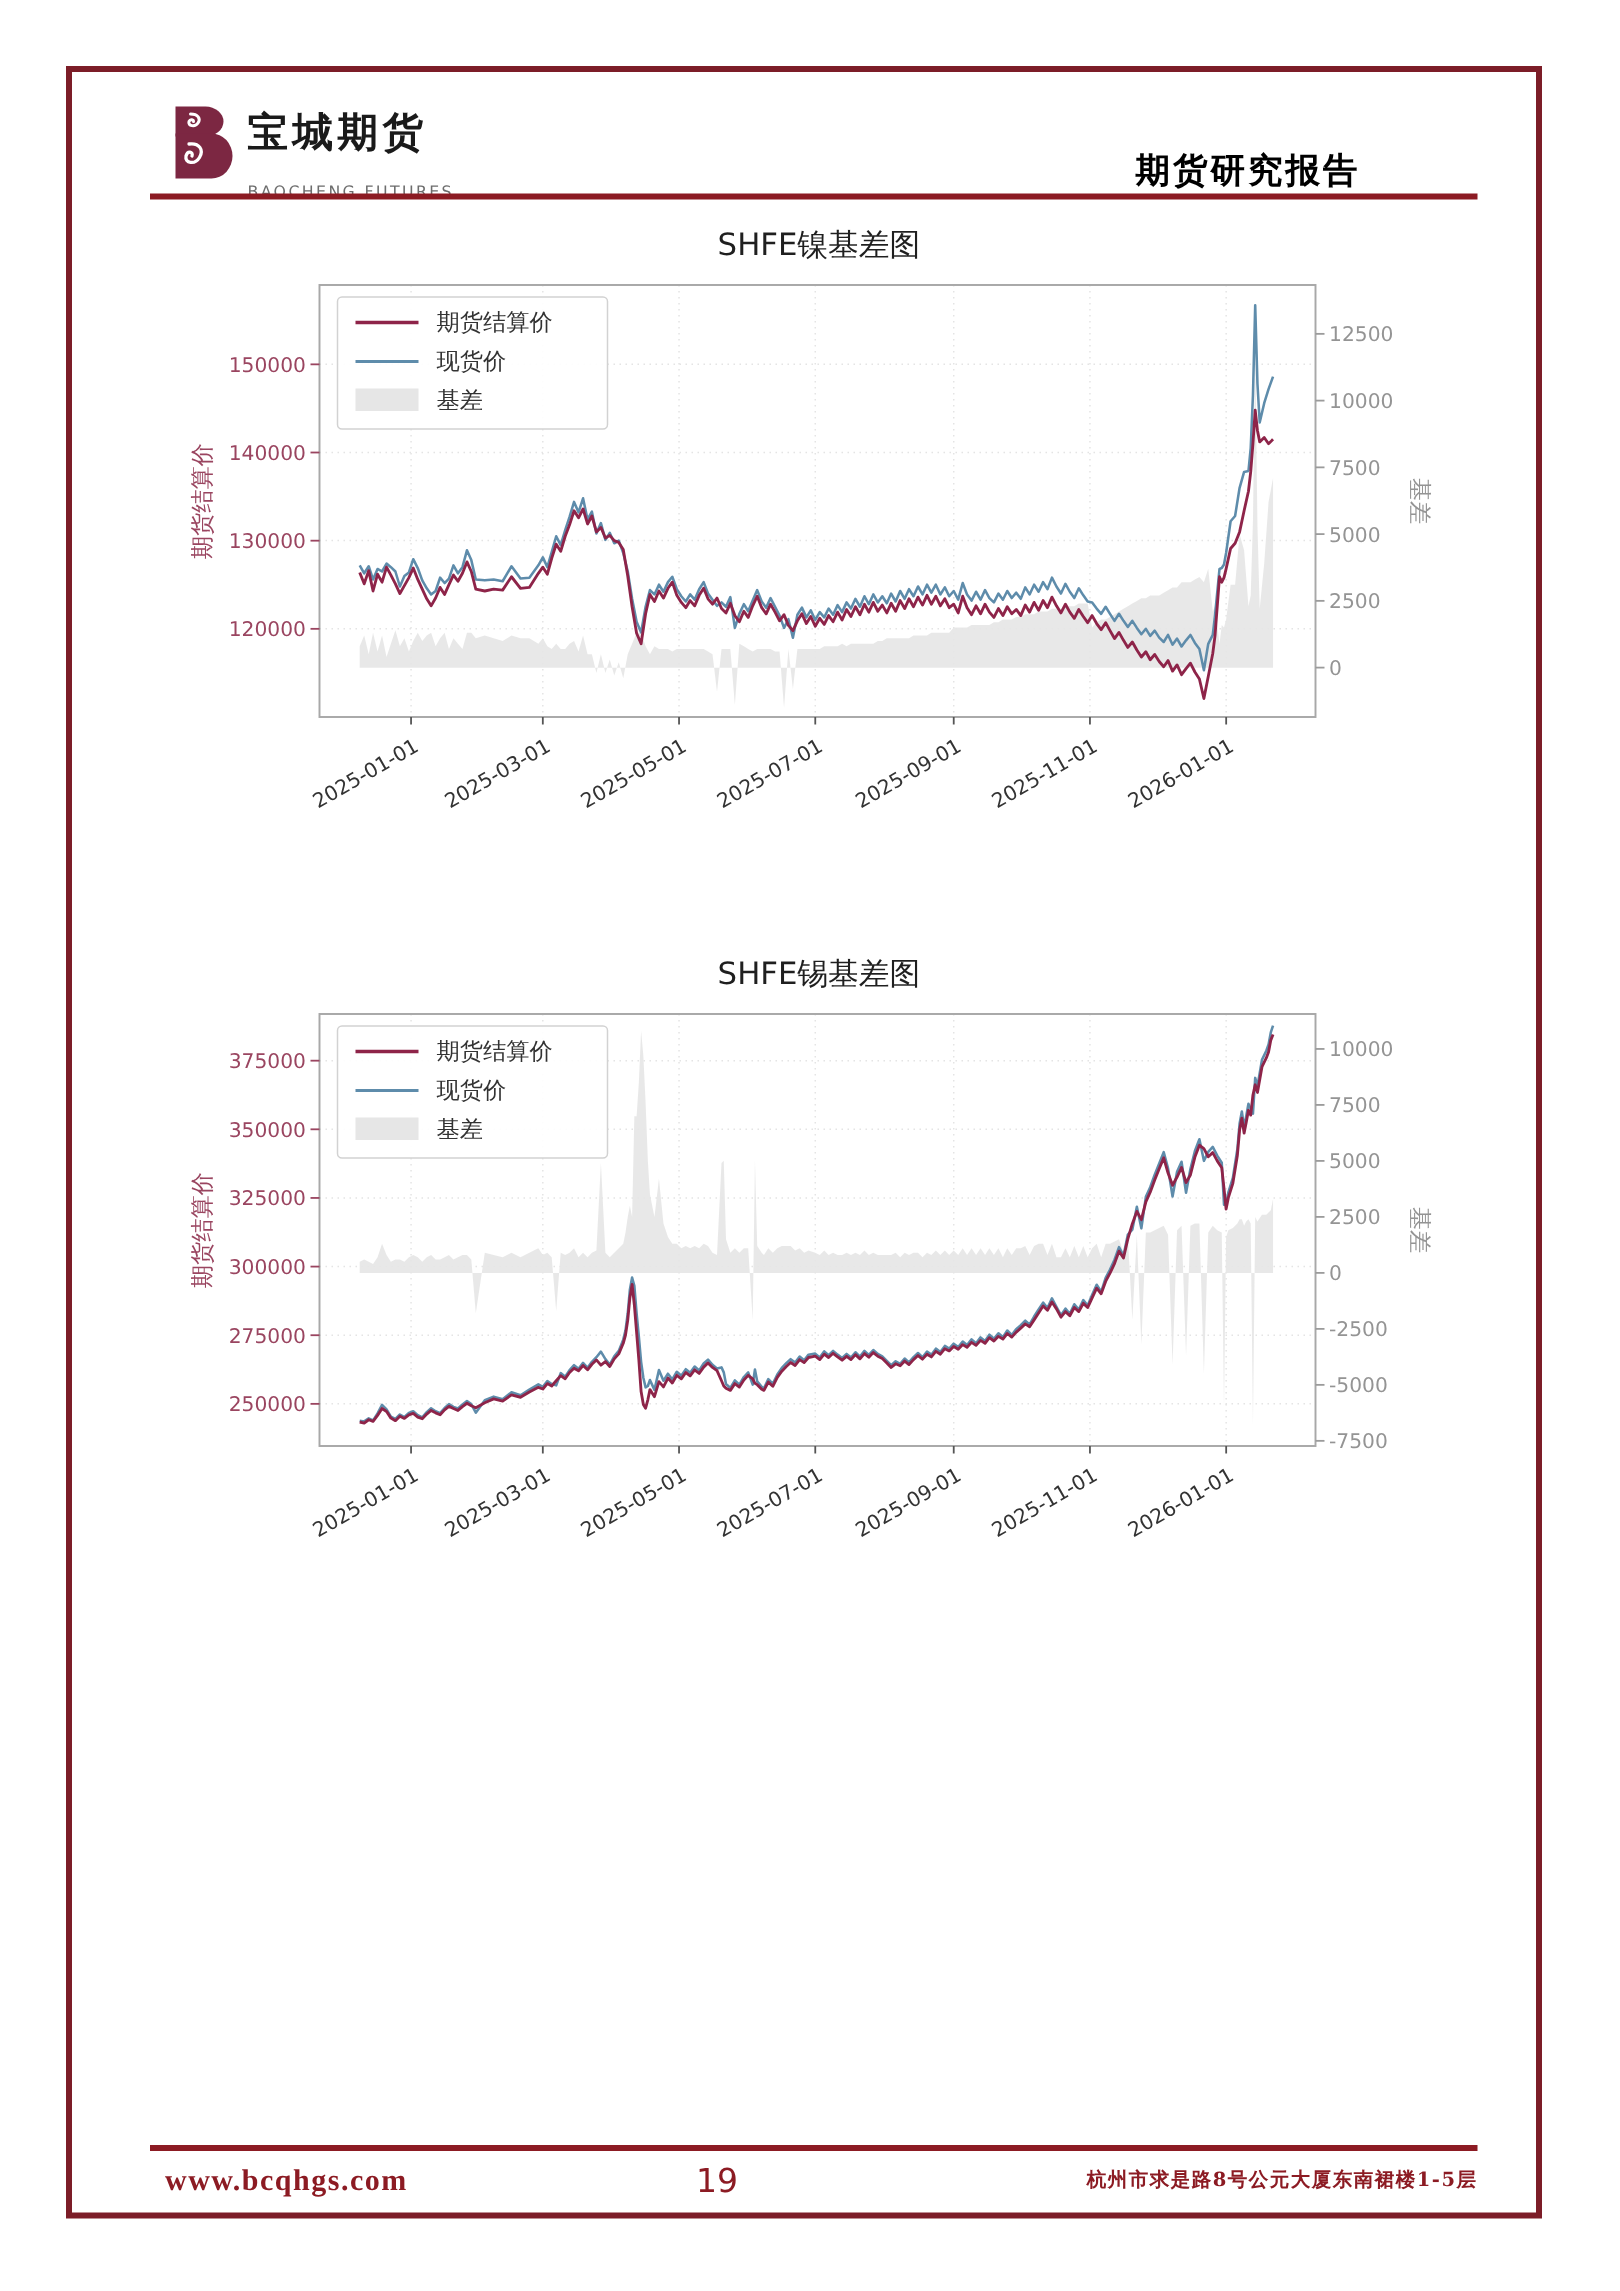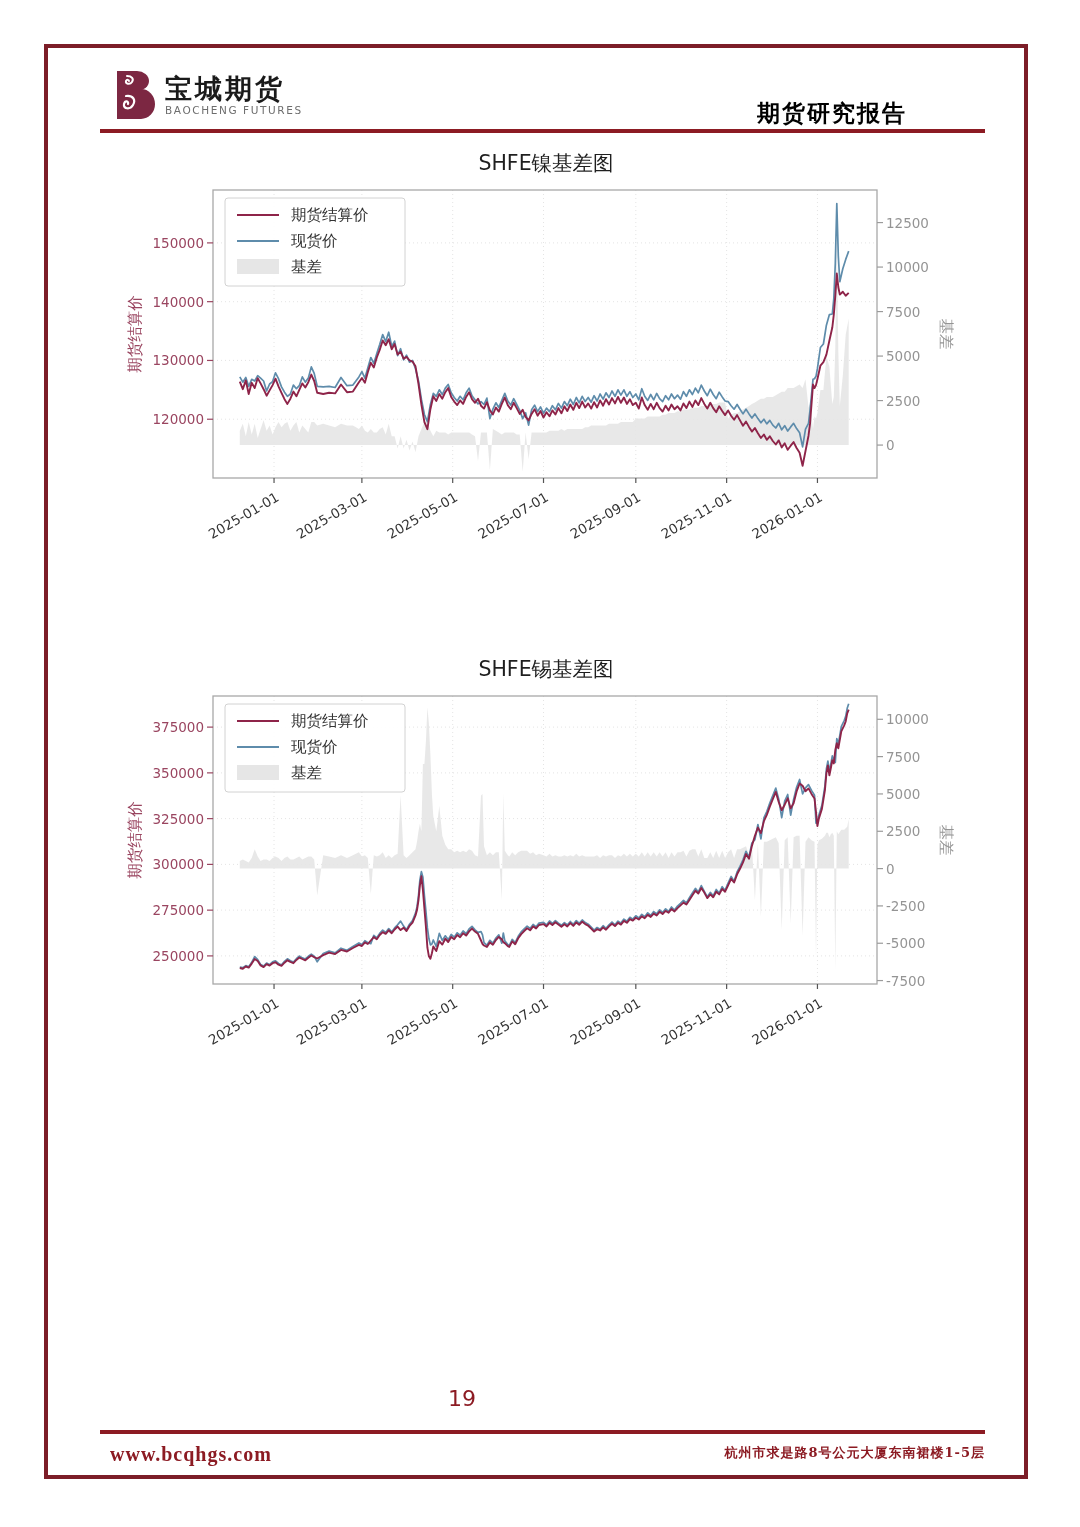--- a/index.html
+++ b/index.html
@@ -13,7 +13,7 @@
   .logo-text{margin-left:8px;padding-top:4px;}
   .logo-cn{font-size:27px;font-weight:700;color:#1a1a1a;letter-spacing:3px;
            font-family:"DejaVu Serif","Liberation Serif",serif;line-height:30px;}
-  .logo-en{font-size:10.5px;color:#6d6d6d;letter-spacing:1.6px;margin-top:0;}
+  .logo-en{font-size:10.5px;color:#6d6d6d;letter-spacing:1.6px;margin-top:18px;}
   .report-type{position:absolute;right:173px;top:98px;font-size:23px;font-weight:700;
                color:#000000;letter-spacing:2px;
                font-family:"DejaVu Serif","Liberation Serif",serif;}

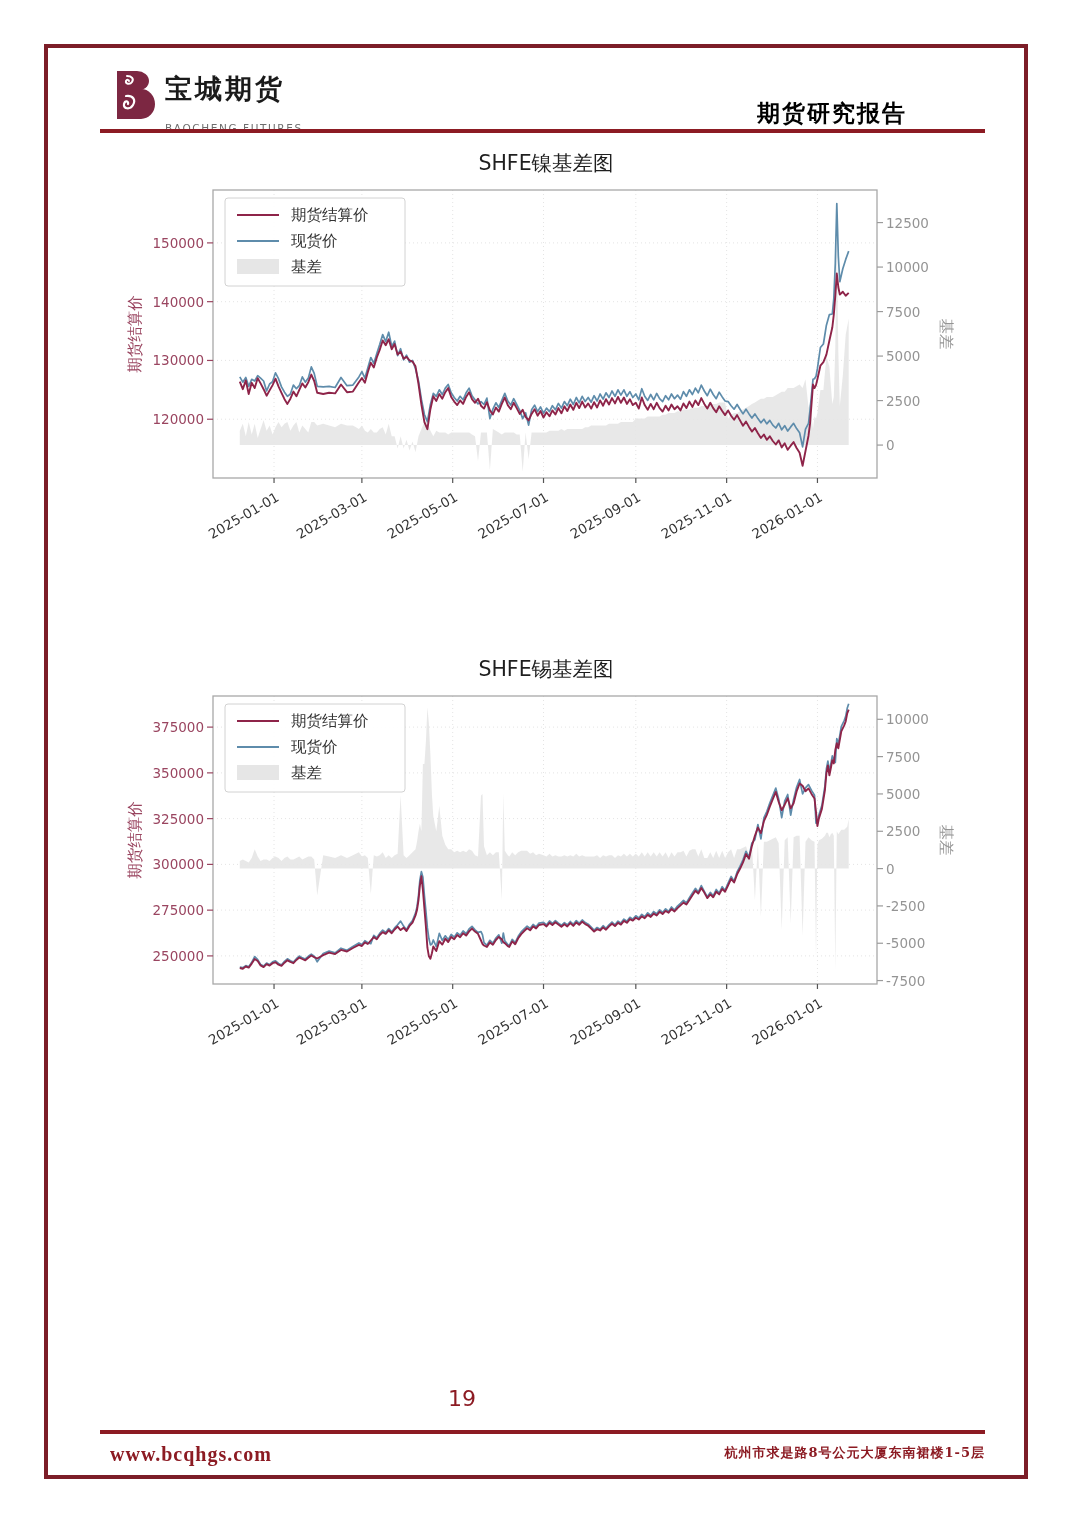--- a/index.html
+++ b/index.html
@@ -120,7 +120,7 @@
           <text x="291" y="130" font-size="15.5" fill="#333333">基差</text>
         </g>
       </svg></section>
-  <section class="figure" style="top:648px"><svg viewBox="0 0 1080 435" width="1080" height="435">
+  <section class="figure" style="top:628px"><svg viewBox="0 0 1080 435" width="1080" height="435">
         <text x="546" y="28" text-anchor="middle" font-size="20.5" fill="#1f1f1f">SHFE锡基差图</text>
         <g>
           <line x1="274.0403587443946" y1="48" x2="274.0403587443946" y2="336" stroke="#e4e4e4" stroke-width="1" stroke-dasharray="1 3"></line>

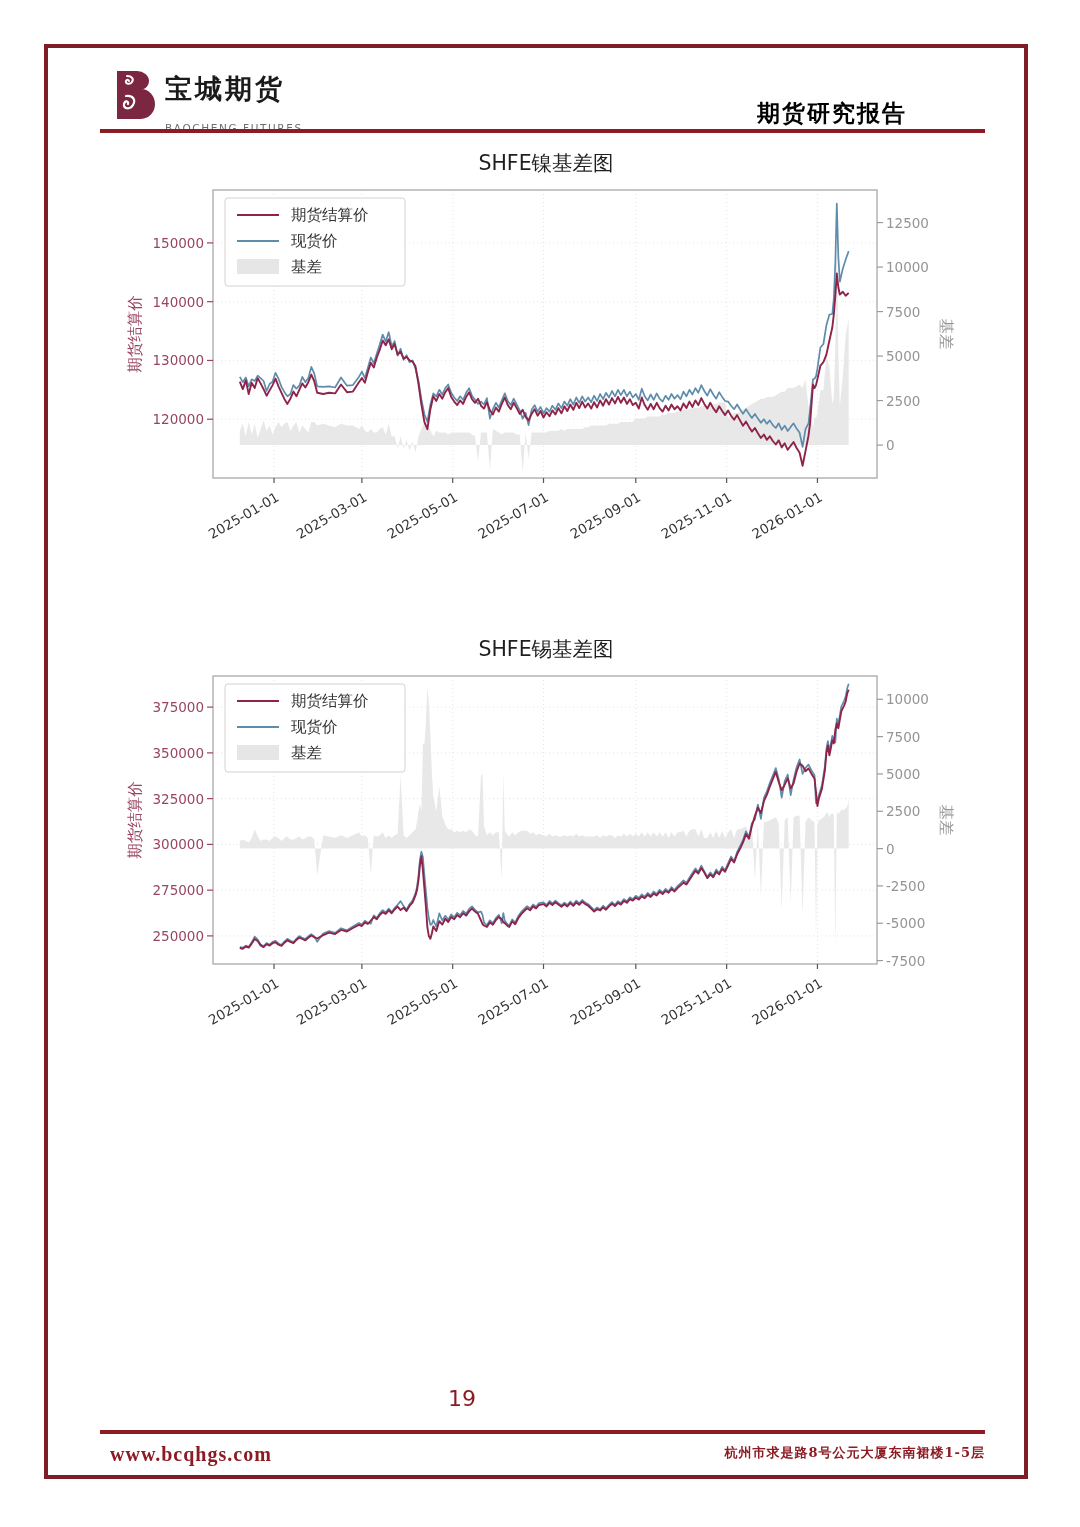--- a/index.html
+++ b/index.html
@@ -25,7 +25,7 @@
   .footer-rule{position:absolute;left:100px;top:1430px;width:885px;height:4px;background:#8c1b23;}
   .footer-site{position:absolute;left:110px;top:1443px;font-size:20px;font-weight:700;color:#8c1b23;
                font-family:Liberation Serif, serif;letter-spacing:1px;}
-  .footer-page{position:absolute;left:448px;top:1386px;width:60px;text-align:left;
+  .footer-page{position:absolute;left:448px;top:1442px;width:60px;text-align:center;
                font-size:22px;color:#8c1b23;}
   .footer-addr{position:absolute;right:95px;top:1444px;font-size:13px;font-weight:700;color:#8c1b23;
                font-family:"DejaVu Serif","Liberation Serif",serif;letter-spacing:1px;}

